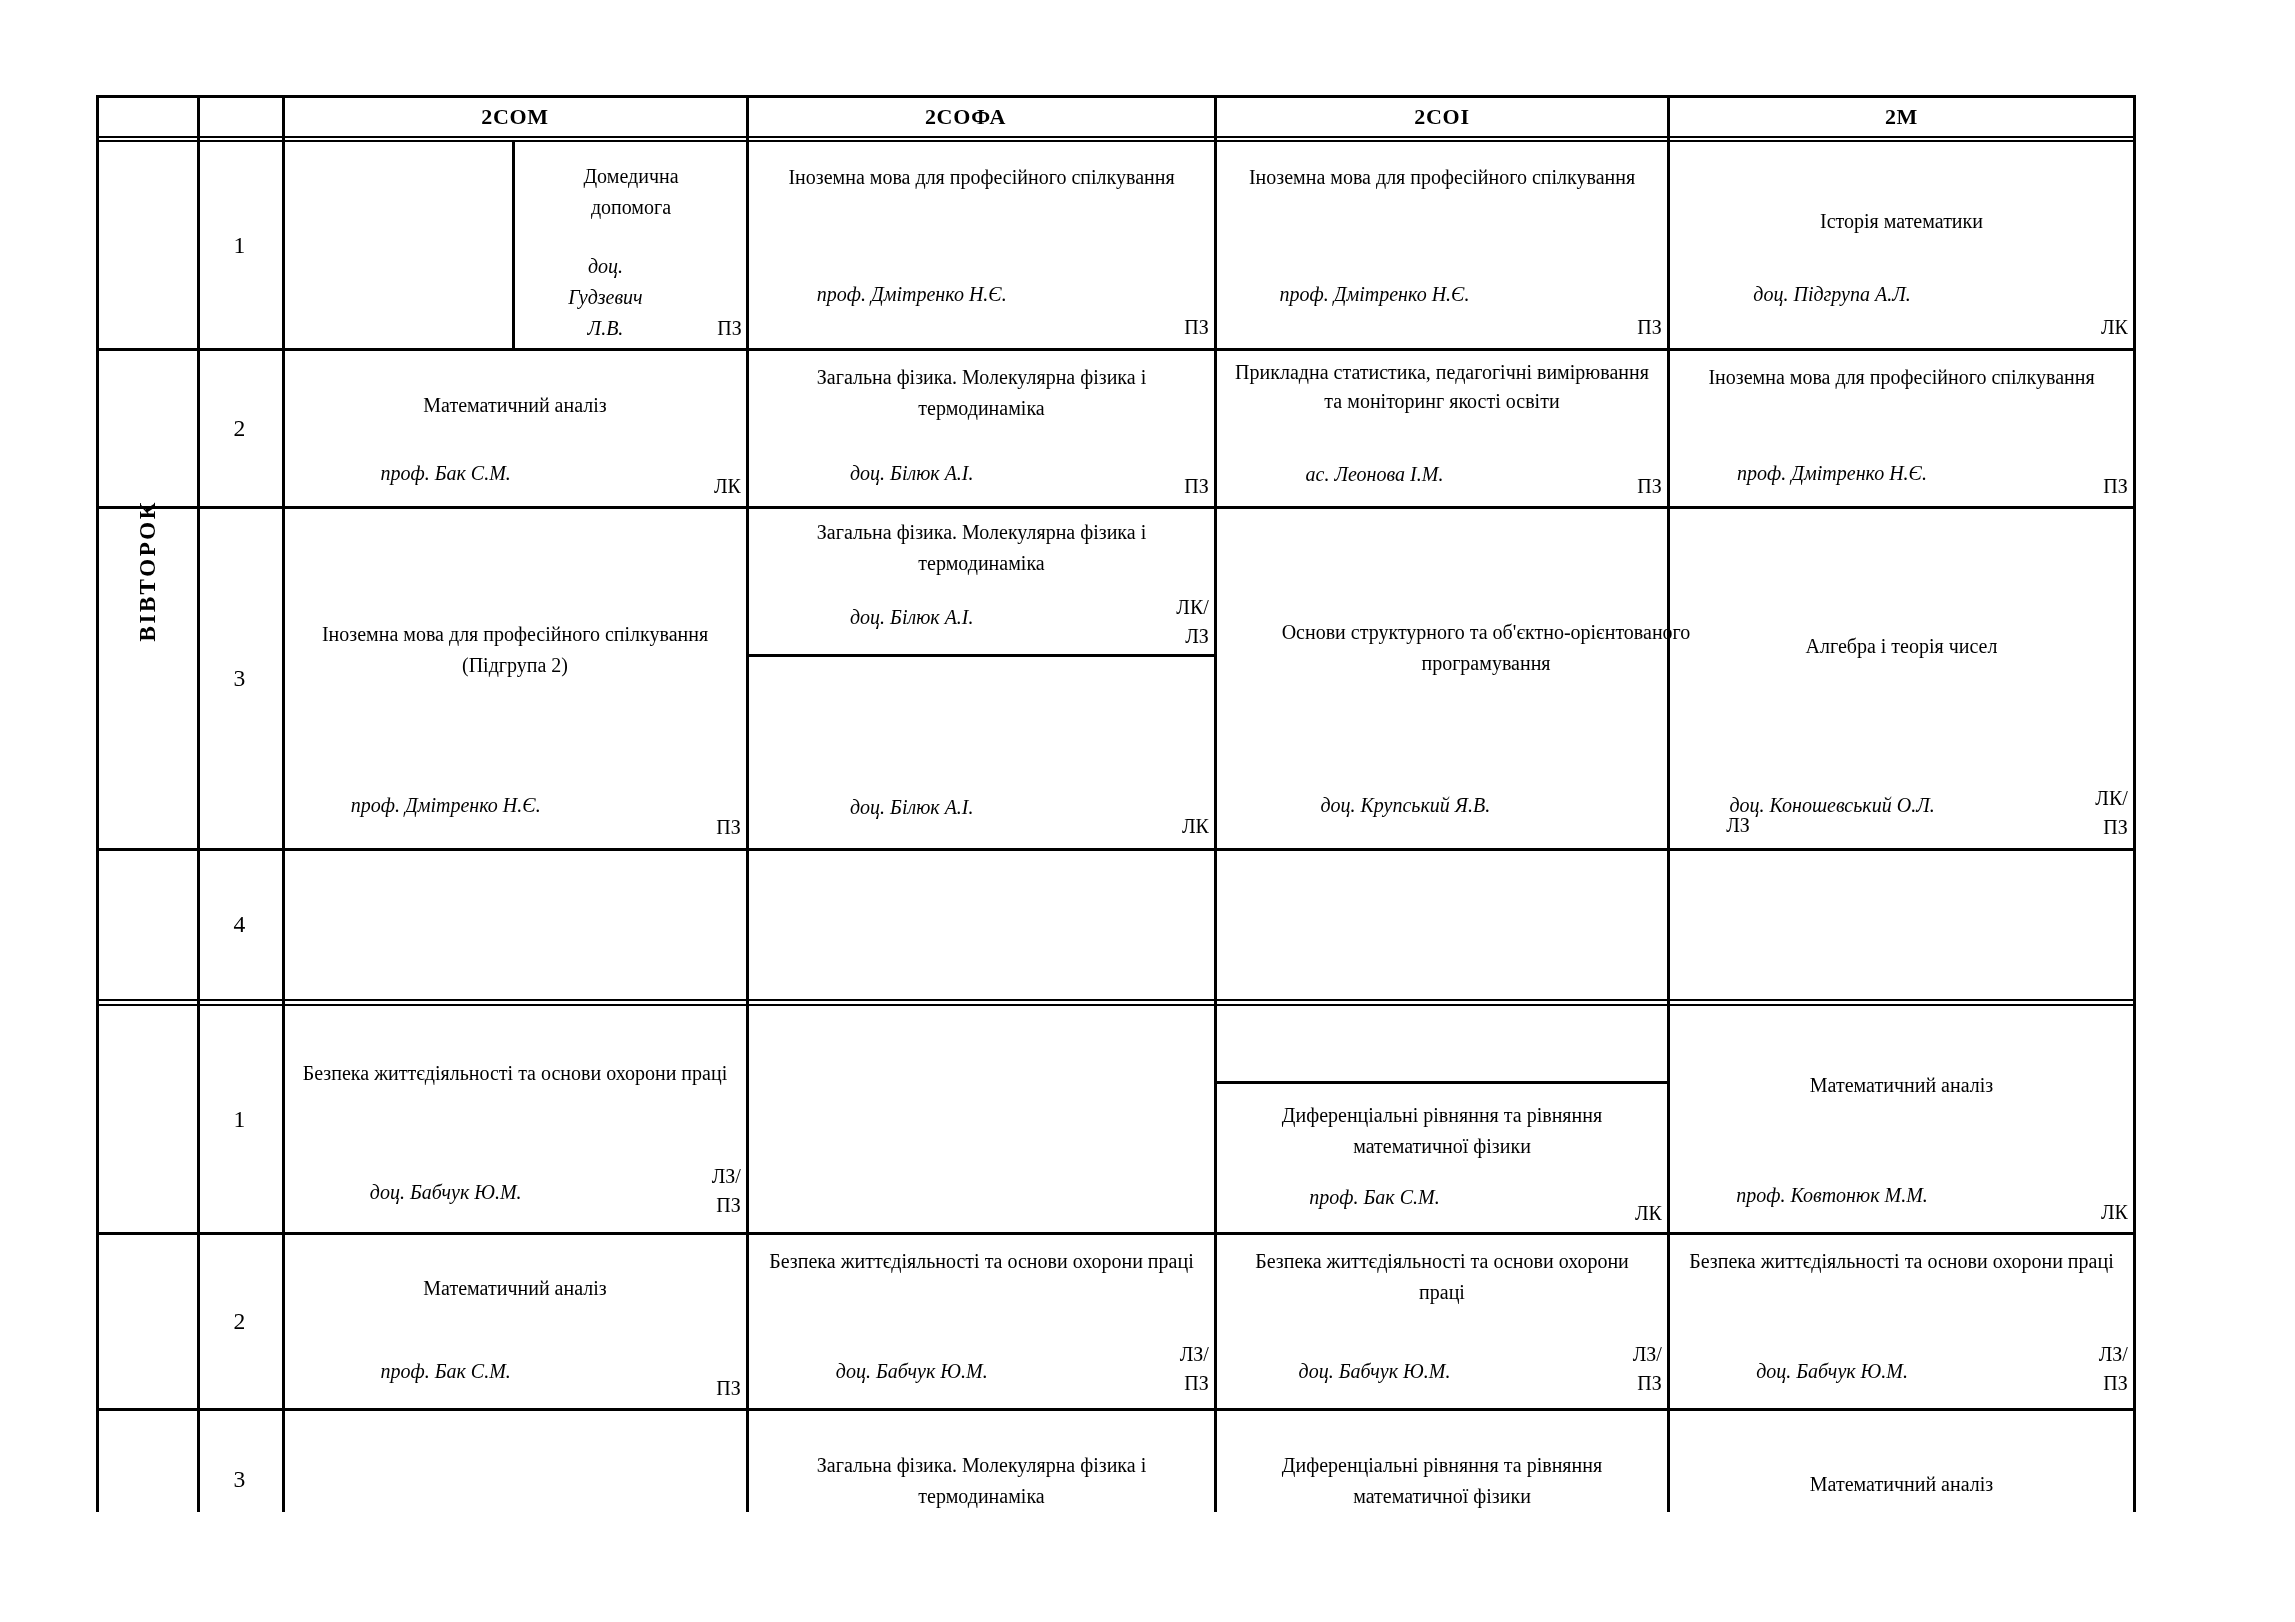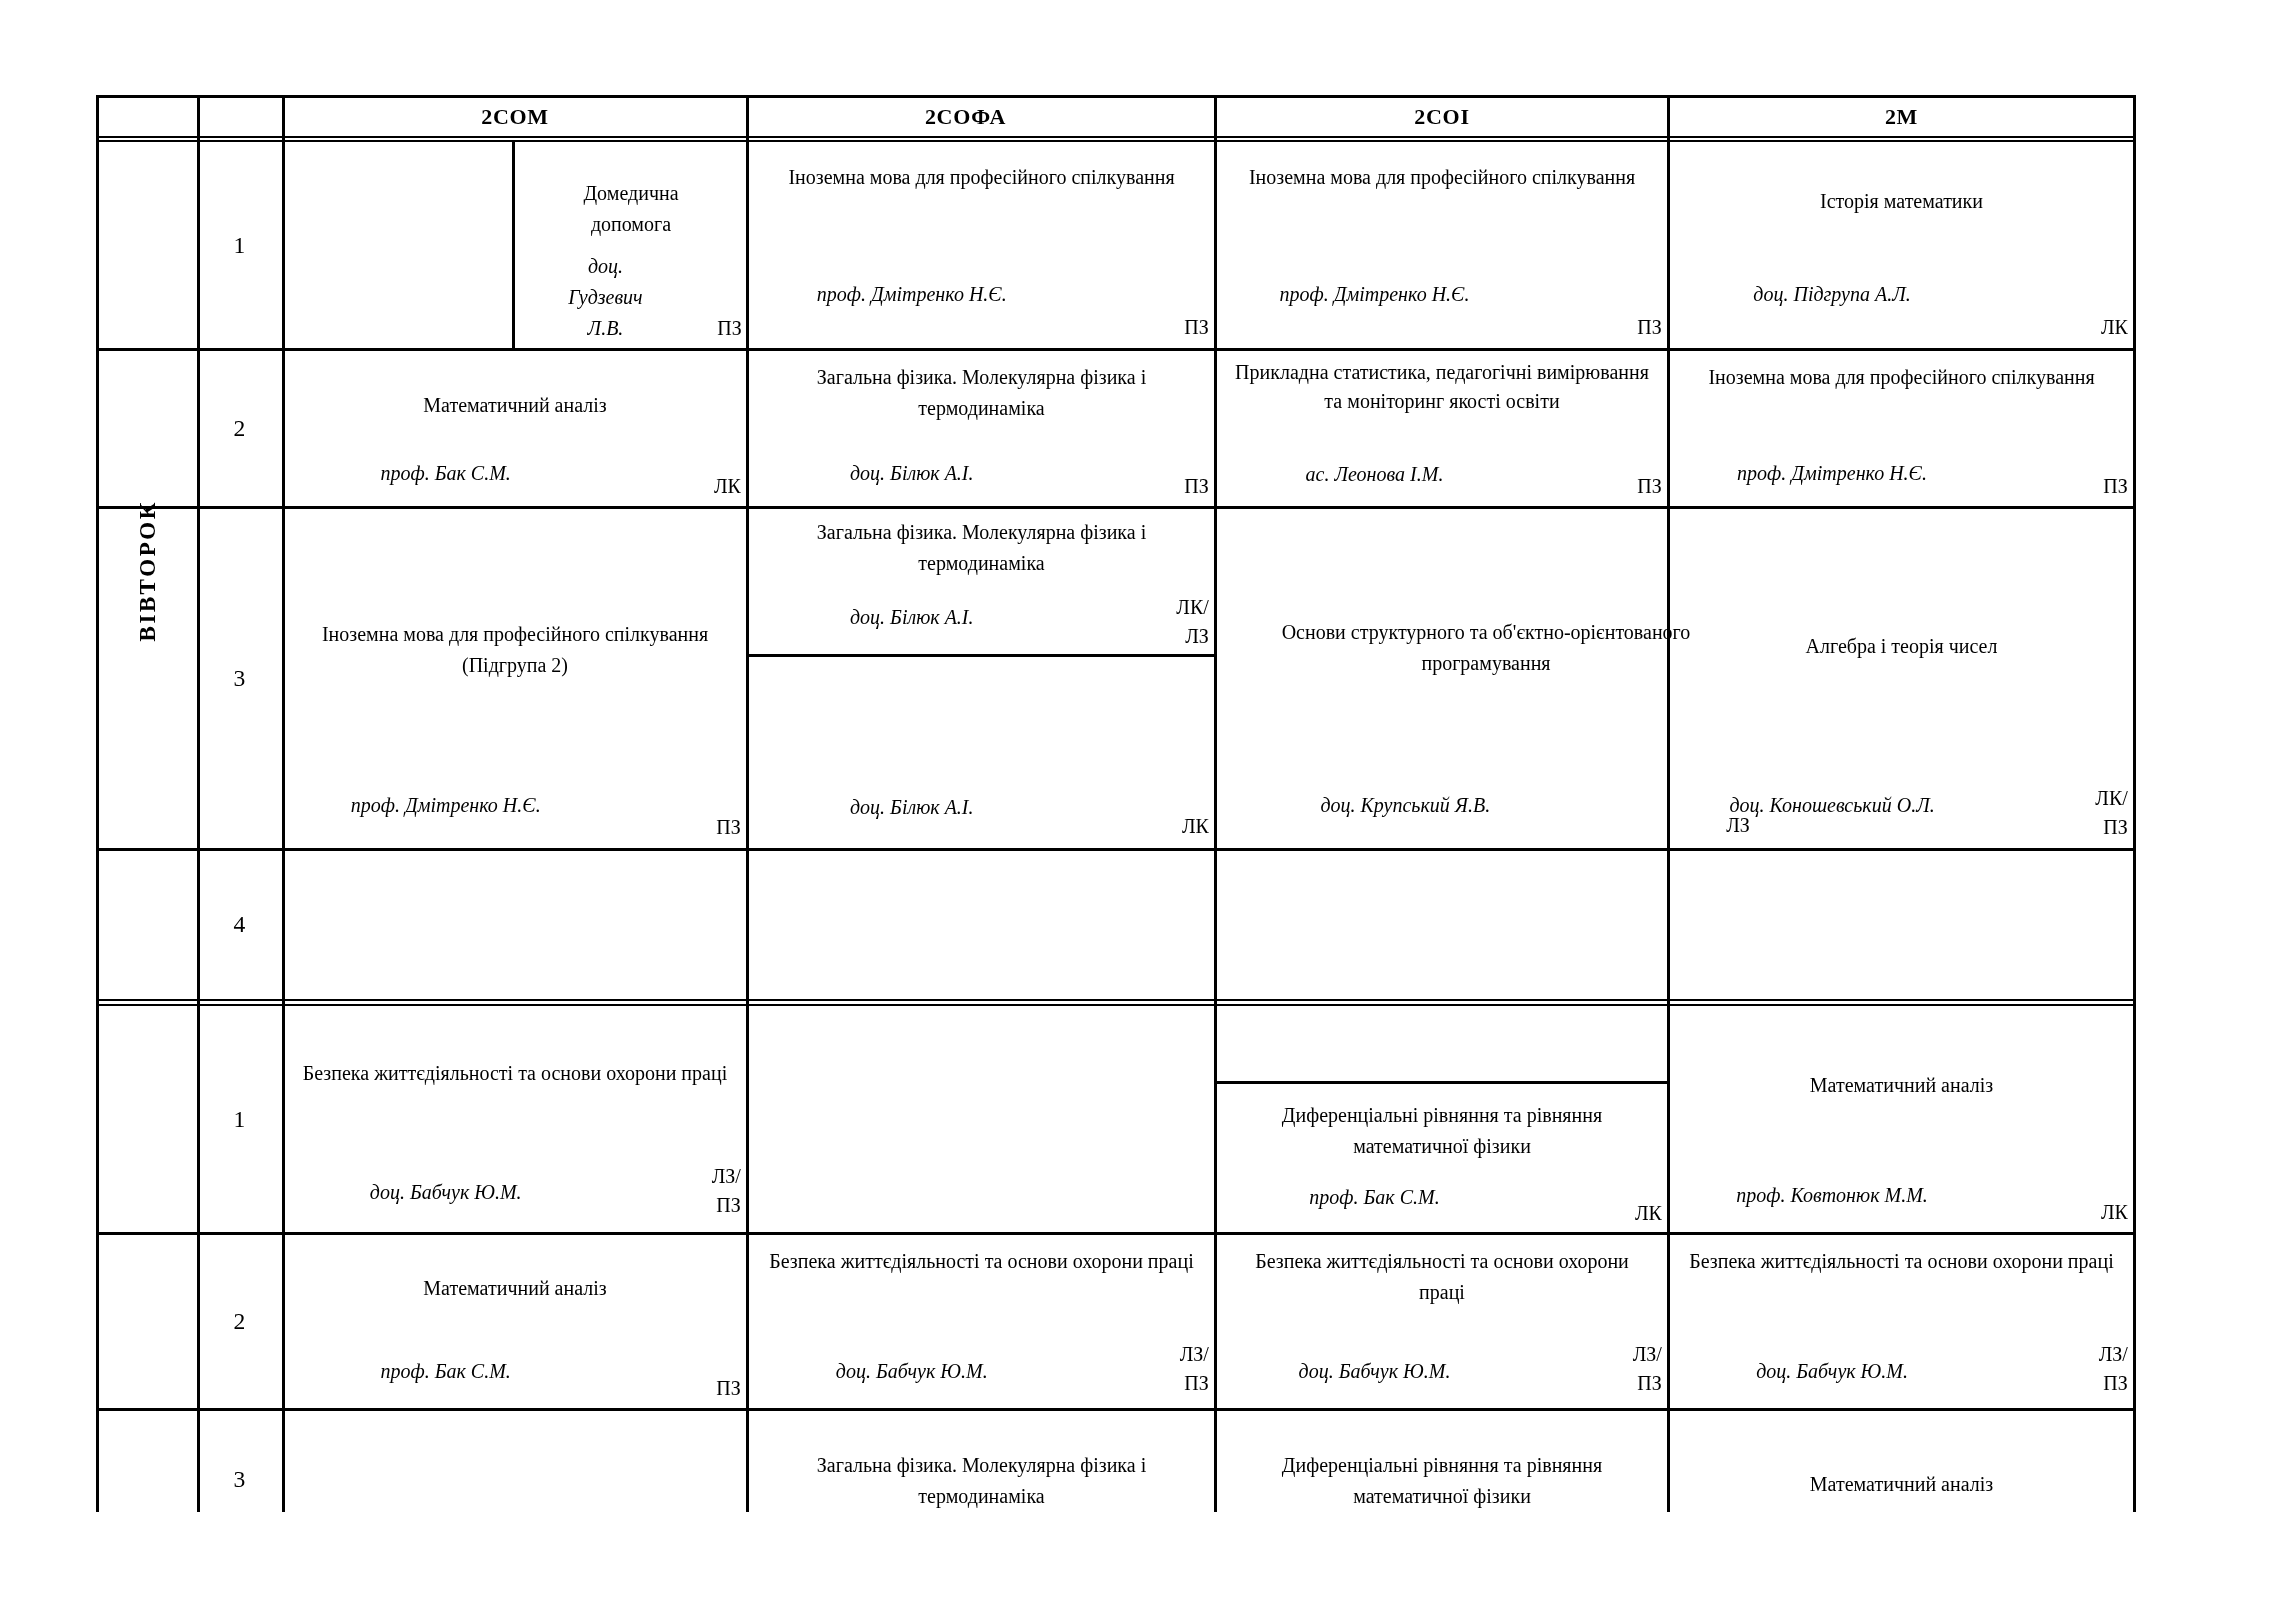--- a/index.html
+++ b/index.html
@@ -102,7 +102,7 @@
     <div class="num" style="top:1316px;height:137px">3</div>
 
     <div class="cell" style="left:419px;top:47px;width:232px;height:206px">
-      <div class="subject narrow" style="margin-top:36px">Домедична допомога</div>
+      <div class="subject narrow" style="margin-top:19px">Домедична допомога</div>
       <div class="teacher" style="bottom:3.9px;width:78%">
         <span class="tl">доц.</span>
         <span class="tl">Гудзевич</span>

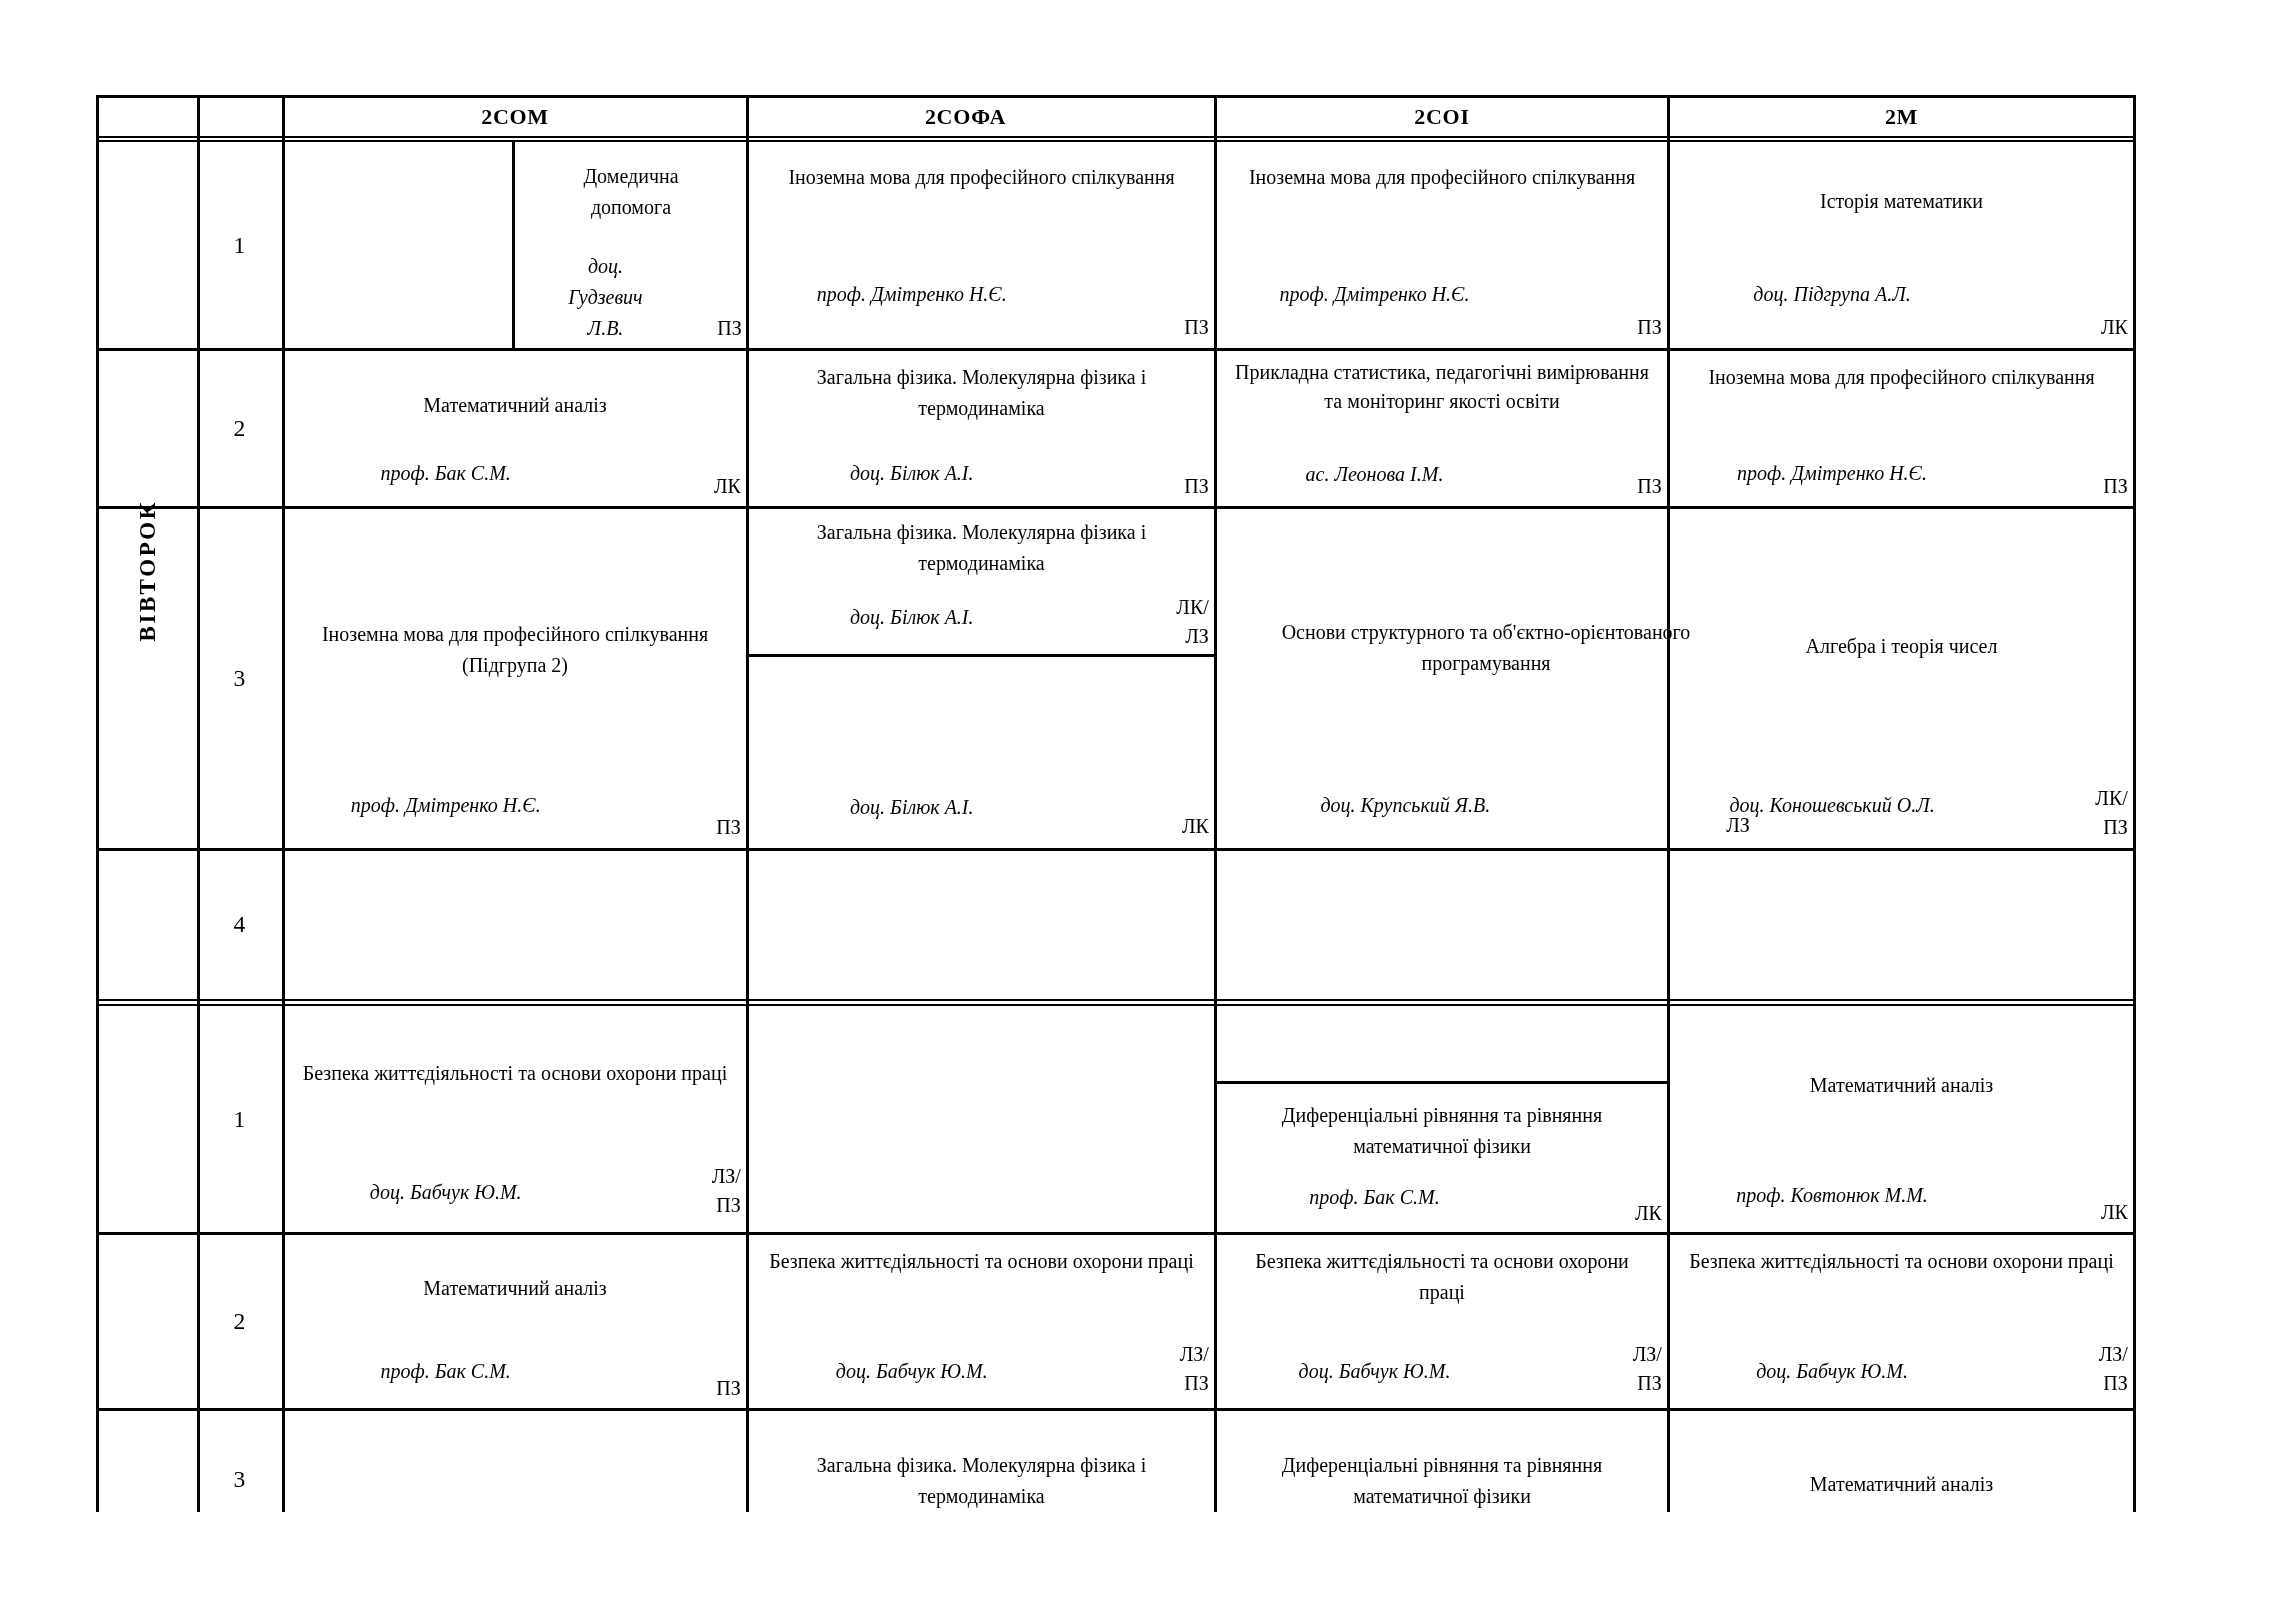--- a/index.html
+++ b/index.html
@@ -124,7 +124,7 @@
     </div>
 
     <div class="cell" style="left:1574px;top:47px;width:463px;height:206px">
-      <div class="subject" style="margin-top:44px">Історія математики</div>
+      <div class="subject" style="margin-top:64px">Історія математики</div>
       <div class="teacher" style="bottom:38px">доц. Підгрупа А.Л.</div>
       <div class="code" style="bottom:6.5px"><span>ЛК</span></div>
     </div>

